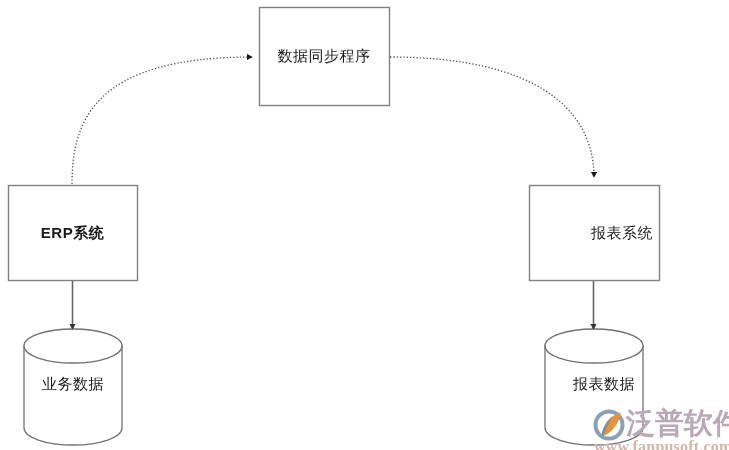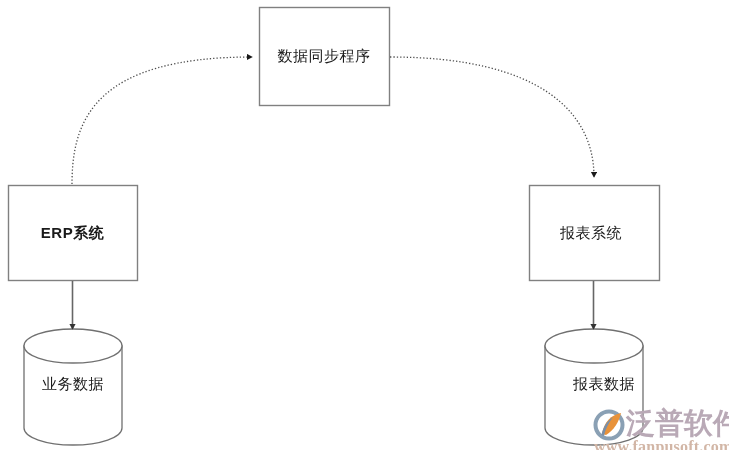--- a/index.html
+++ b/index.html
@@ -42,7 +42,7 @@
   }
   .lbl-sync   { left: 259px; top: 47px;  width: 130px; }
   .lbl-erp    { left: 8px;   top: 224px; width: 129px; font-weight: bold; }
-  .lbl-report { left: 526px; top: 224px; width: 130px; }
+  .lbl-report { left: 557px; top: 224px; width: 130px; }
   .lbl-bizdb  { left: 24px;  top: 375px; width: 98px; text-align: center;  }
   .lbl-repdb  { left: 545px; top: 375px; width: 118px;  }
 

